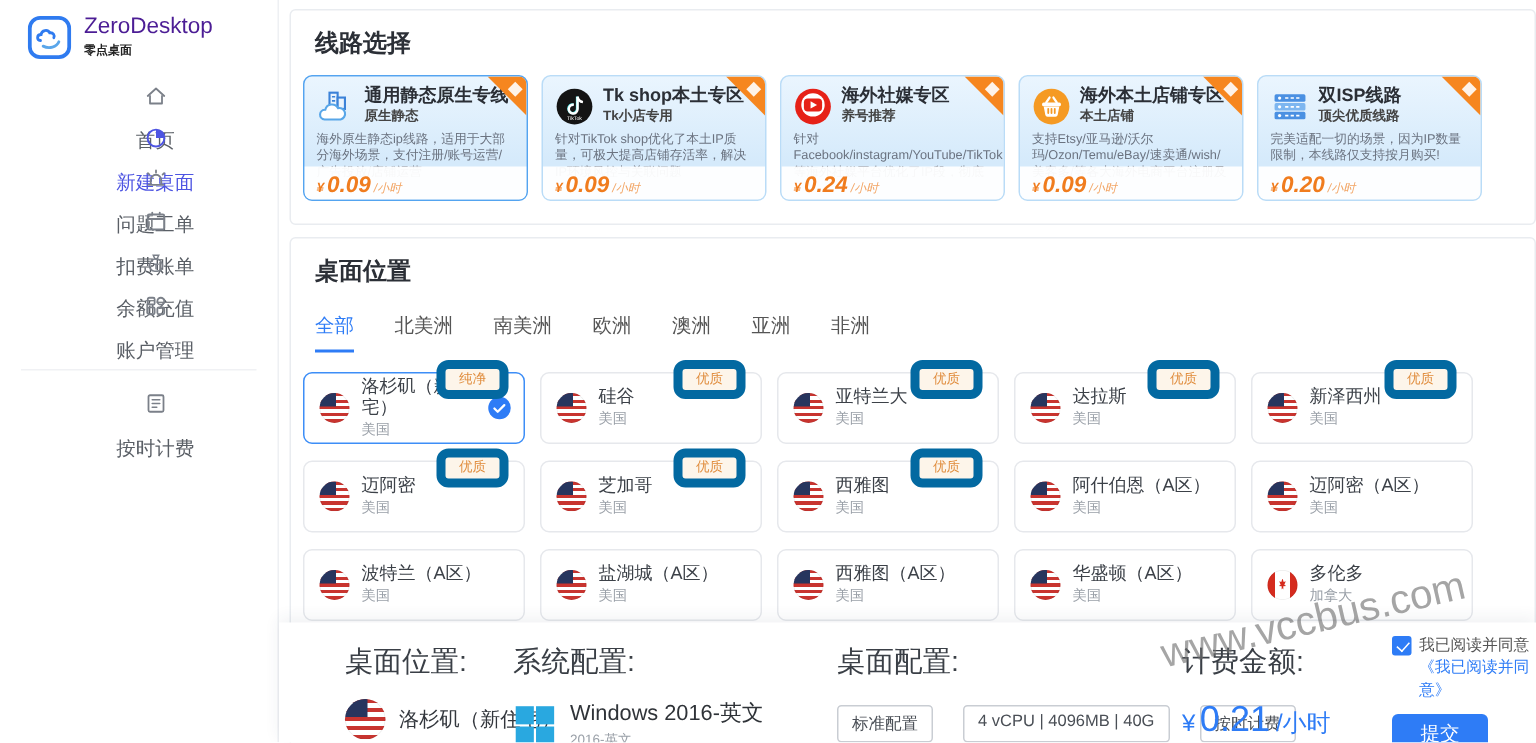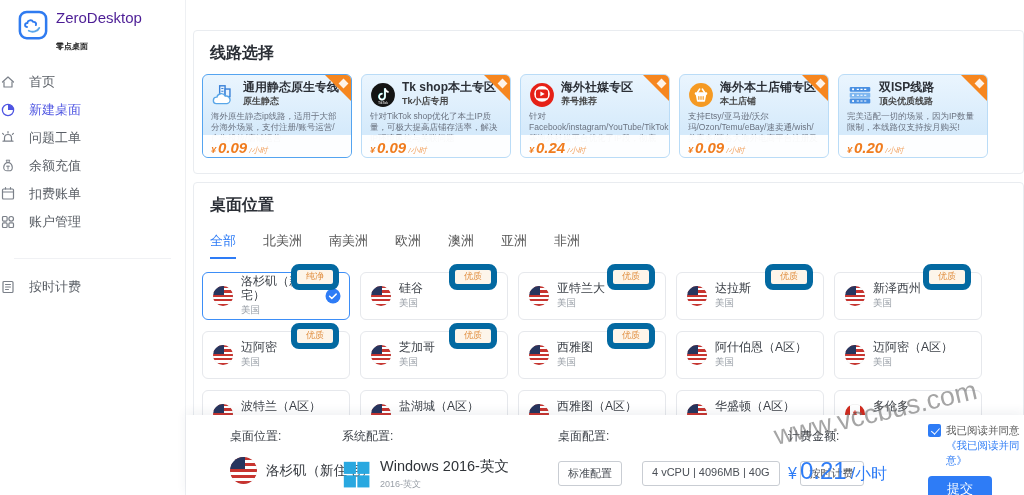--- a/index.html
+++ b/index.html
@@ -12,7 +12,7 @@
   .logo-mark { width:30px; height:30px; flex:none; }
   .logo-mark svg { width:100%; height:100%; }
   .logo-title { font-size:15px; font-weight:normal; color:#4c1d95; line-height:1.1; }
-  .logo-sub { font-size:8px; color:#222; font-weight:bold; margin-top:14px; }
+  .logo-sub { font-size:8px; color:#222; font-weight:bold; margin-top:1px; }
   .menu { margin-top:16px; }
   .menu-item { display:flex; align-items:center; gap:13px; height:28px; color:#5a5f66; font-size:13px; cursor:pointer; }
   .menu-item .mi-icon { width:16px; height:16px; color:#7b8089; flex:none; }

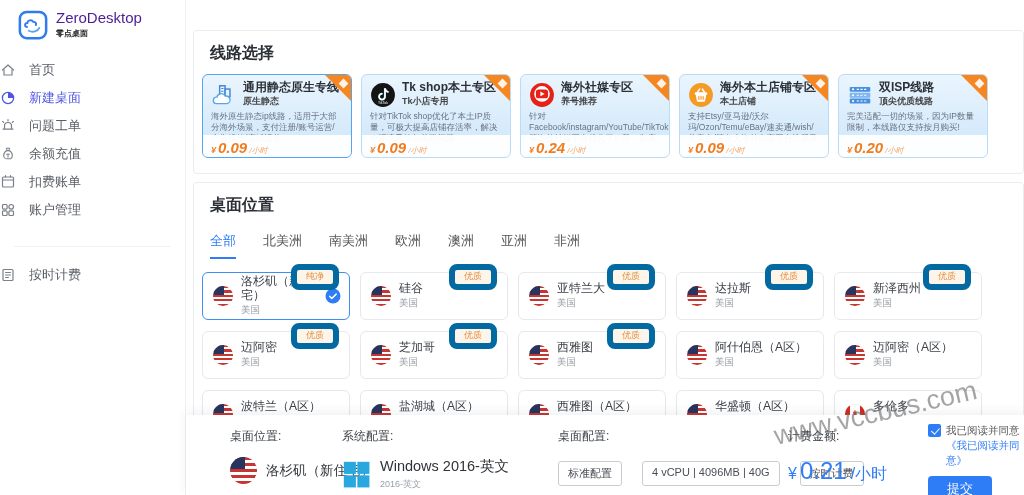--- a/index.html
+++ b/index.html
@@ -23,7 +23,7 @@
 
   
   .main { position:absolute; left:186px; right:0; top:0; bottom:0; }
-  .panel { position:absolute; background:#fff; border:1px solid #e9ecf0; border-radius:4px;margin-top:24px; }
+  .panel { position:absolute; background:#fff; border:1px solid #e9ecf0; border-radius:4px; }
   .panel-routes { left:7px; top:6px; right:0; height:144px; }
   .panel-locations { left:7px; top:158px; right:0; height:400px; }
   .panel h2 { font-size:16px; font-weight:bold; color:#2b2f36; padding:12px 0 0 16px; }

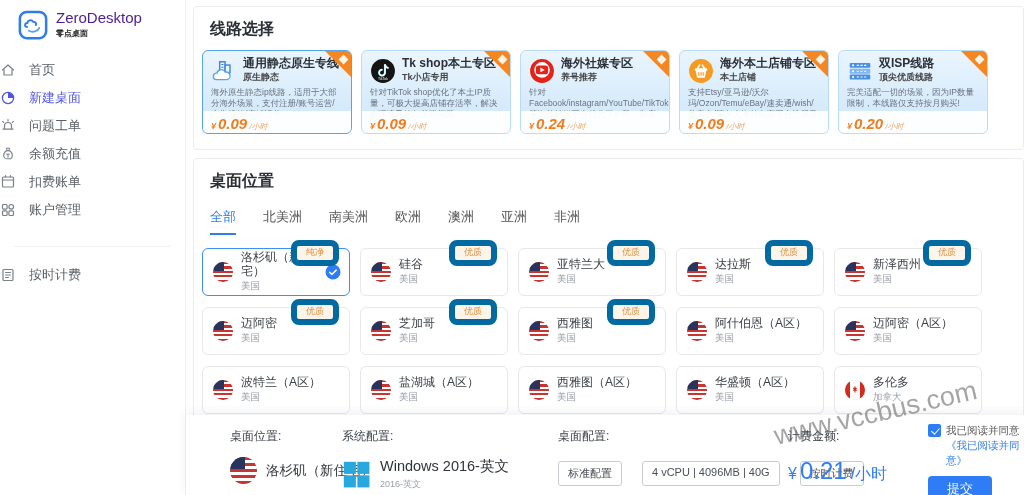--- a/index.html
+++ b/index.html
@@ -14,7 +14,7 @@
   .logo-title { font-size:15px; font-weight:normal; color:#4c1d95; line-height:1.1; }
   .logo-sub { font-size:8px; color:#222; font-weight:bold; margin-top:1px; }
   .menu { margin-top:16px; }
-  .menu-item { display:flex; align-items:center; gap:13px; height:28px; color:#5a5f66; font-size:13px; cursor:pointer; }
+  .menu-item { display:flex; align-items:center; gap:13px; height:28px; padding-left:22px; color:#5a5f66; font-size:13px; cursor:pointer;flex-direction:column; }
   .menu-item .mi-icon { width:16px; height:16px; color:#7b8089; flex:none; }
   .menu-item .mi-icon svg { width:16px; height:16px; display:block; }
   .menu-item.is-active { color:var(--sidebar-active,#4e55e2); }

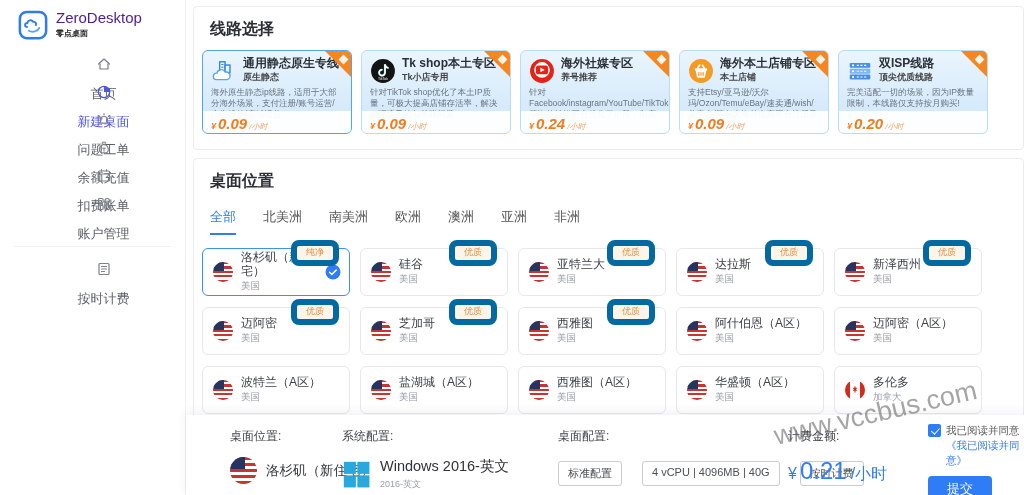--- a/index.html
+++ b/index.html
@@ -154,22 +154,22 @@
         <div class="menu-item">
           <span class="mi-icon">
             <svg viewBox="0 0 16 16">
+              <rect x="2.5" y="3" width="11" height="10" rx="1" fill="none" stroke="currentColor" stroke-width="1.2"></rect>
+              <path d="M2.5 6h11M5.5 3V1.7M10.5 3V1.7" stroke="currentColor" stroke-width="1.2" stroke-linecap="round"></path>
+            </svg>
+          </span>
+          <span class="mi-label">扣费账单</span>
+        </div>
+
+        <div class="menu-item">
+          <span class="mi-icon">
+            <svg viewBox="0 0 16 16">
               <path d="M6.2 2.2h3.6L8.7 4.6H7.3z" fill="none" stroke="currentColor" stroke-width="1"></path>
               <path d="M6.9 4.6h2.2c2.2 1.2 3.2 2.9 3.2 4.8A3.4 3.4 0 0 1 8.9 12.8H7.1A3.4 3.4 0 0 1 3.7 9.4c0-1.9 1-3.6 3.2-4.8z" fill="none" stroke="currentColor" stroke-width="1.1"></path>
               <path d="M6.6 8.2h2.8M8 8.2v3" stroke="currentColor" stroke-width="1" stroke-linecap="round"></path>
             </svg>
           </span>
           <span class="mi-label">余额充值</span>
-        </div>
-
-        <div class="menu-item">
-          <span class="mi-icon">
-            <svg viewBox="0 0 16 16">
-              <rect x="2.5" y="3" width="11" height="10" rx="1" fill="none" stroke="currentColor" stroke-width="1.2"></rect>
-              <path d="M2.5 6h11M5.5 3V1.7M10.5 3V1.7" stroke="currentColor" stroke-width="1.2" stroke-linecap="round"></path>
-            </svg>
-          </span>
-          <span class="mi-label">扣费账单</span>
         </div>
 
         <div class="menu-item">

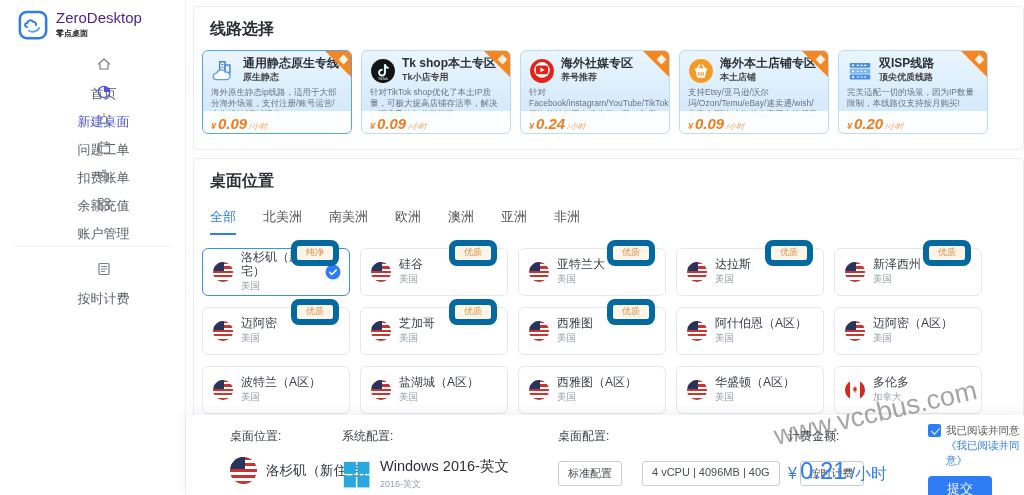--- a/index.html
+++ b/index.html
@@ -78,7 +78,7 @@
   
   .summary-bar { position:absolute; left:186px; right:0; bottom:0; height:80px; background:#fff; box-shadow:0 -3px 10px rgba(40,60,90,.07); z-index:5; }
   .sb-col { position:absolute; top:0; }
-  .sb-label { font-size:12px; color:#3a3f46; padding-top:13px; }
+  .sb-label { font-size:19px; color:#3a3f46; padding-top:13px; }
   .sb-c1 { left:44px; } .sb-c2 { left:156px; } .sb-c3 { left:372px; } .sb-c4 { left:602px; } .sb-c5 { left:742px; width:96px; }
   .sb-val { display:flex; align-items:center; gap:9px; margin-top:12px; }
   .sb-loc-name { font-size:13.5px; color:#33373d; }

